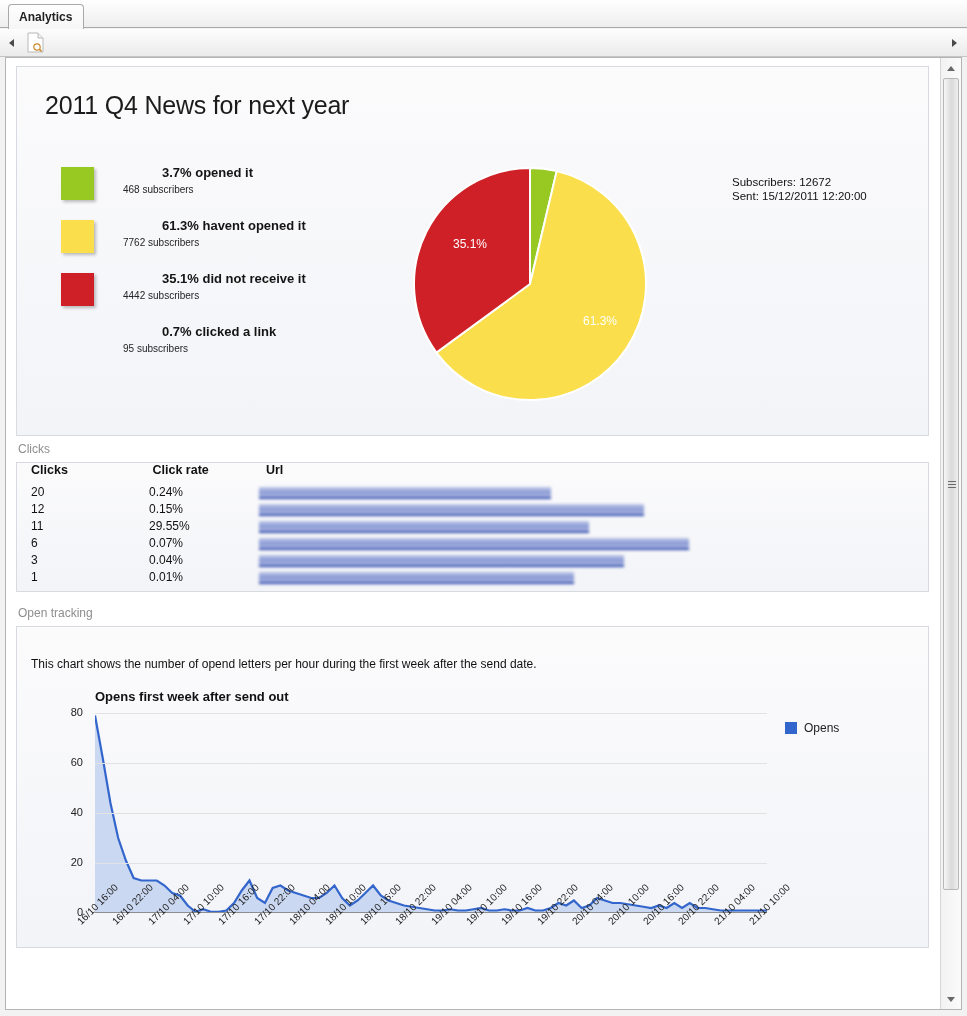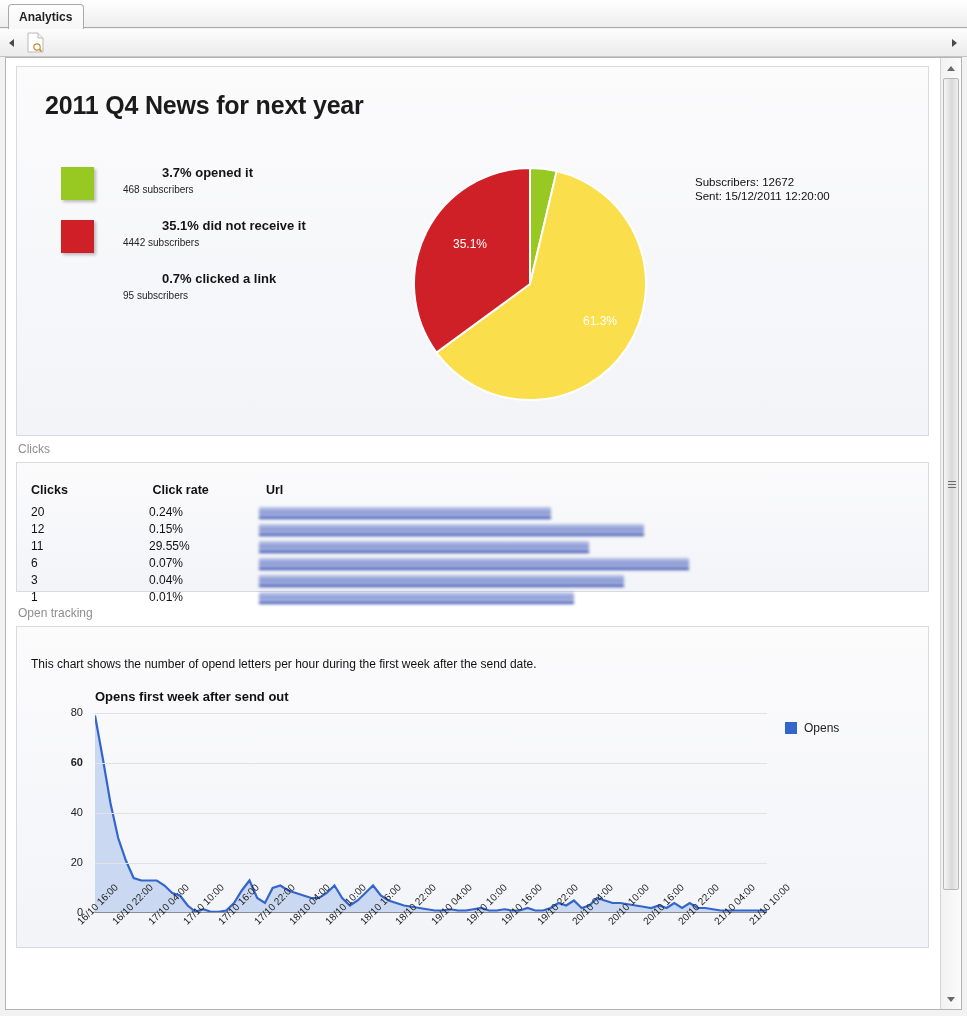--- a/index.html
+++ b/index.html
@@ -56,7 +56,7 @@
   .panel{position:absolute;background:linear-gradient(#fbfbfc,#f3f4f8);
     border:1px solid #d8dae1;box-sizing:border-box;}
   .summary{left:10px;top:8px;width:913px;height:370px;}
-  .page-title{position:absolute;left:28px;top:24px;font-size:25px;font-weight:bold;color:#1b1b1b;letter-spacing:-0.2px;}
+  .page-title{position:absolute;left:28px;top:24px;font-size:25px;font-weight:normal;color:#1b1b1b;letter-spacing:-0.2px;}
 
   .legend{position:absolute;left:30px;top:98px;width:330px;}
   .lg-row{position:relative;height:53px;}

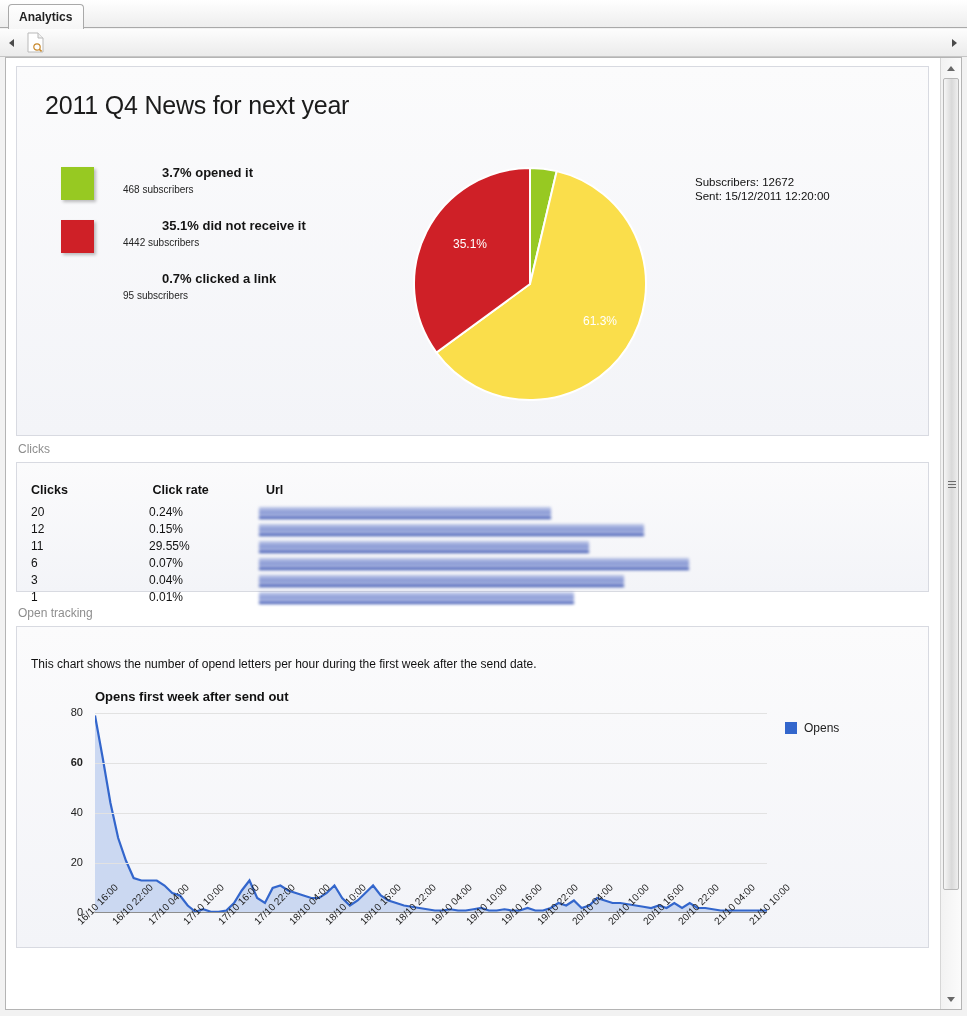--- a/index.html
+++ b/index.html
@@ -65,7 +65,7 @@
   .lg-title{position:absolute;left:76px;top:0px;font-size:13px;font-weight:bold;color:#141414;margin-left:39px;}
   .lg-sub{position:absolute;left:76px;top:19px;font-size:10px;color:#252525;}
 
-  .meta{position:absolute;left:678px;top:108px;font-size:11.5px;color:#111;line-height:14px;font-weight:bold;}
+  .meta{position:absolute;left:715px;top:108px;font-size:11.5px;color:#111;line-height:14px;font-weight:bold;}
   .meta span{font-weight:normal;}
 
   .pie-wrap{position:absolute;left:388px;top:92px;width:250px;height:250px;}

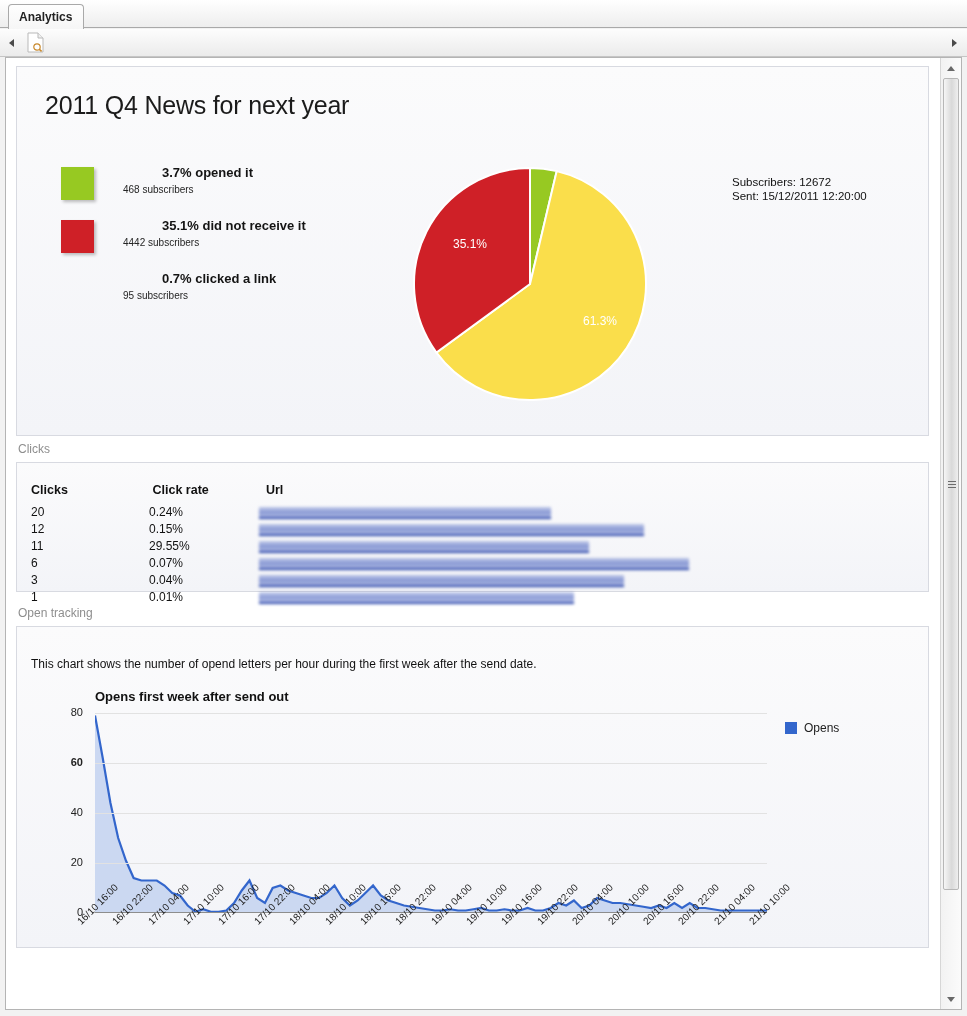--- a/index.html
+++ b/index.html
@@ -137,6 +137,11 @@
             <div class="lg-sw" style="background:#97c922"></div>
             <div class="lg-title">3.7% opened it</div>
             <div class="lg-sub">468 subscribers</div>
+          </div>
+          <div class="lg-row">
+            <div class="lg-sw" style="background:#fade4b"></div>
+            <div class="lg-title">61.3% havent opened it</div>
+            <div class="lg-sub">7762 subscribers</div>
           </div>
           <div class="lg-row">
             <div class="lg-sw" style="background:#cf2027"></div>

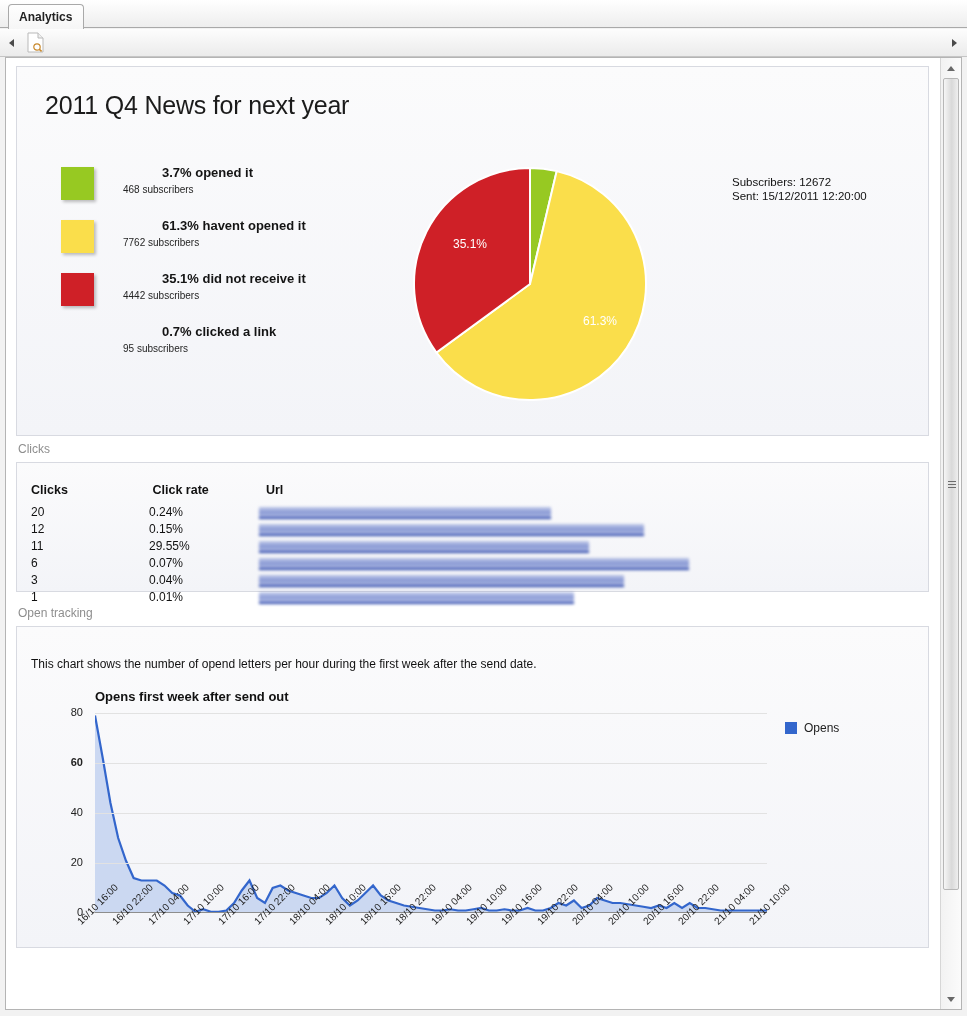--- a/index.html
+++ b/index.html
@@ -76,7 +76,7 @@
 
   
   .clicks-panel{left:10px;top:404px;width:913px;height:130px;}
-  .tbl{position:absolute;left:14px;top:20px;width:880px;}
+  .tbl{position:absolute;left:14px;top:0;width:880px;}
   .tbl-head div,.tbl-row div{display:inline-block;vertical-align:top;}
   .c-clicks{width:118px;}
   .c-rate{width:110px;}

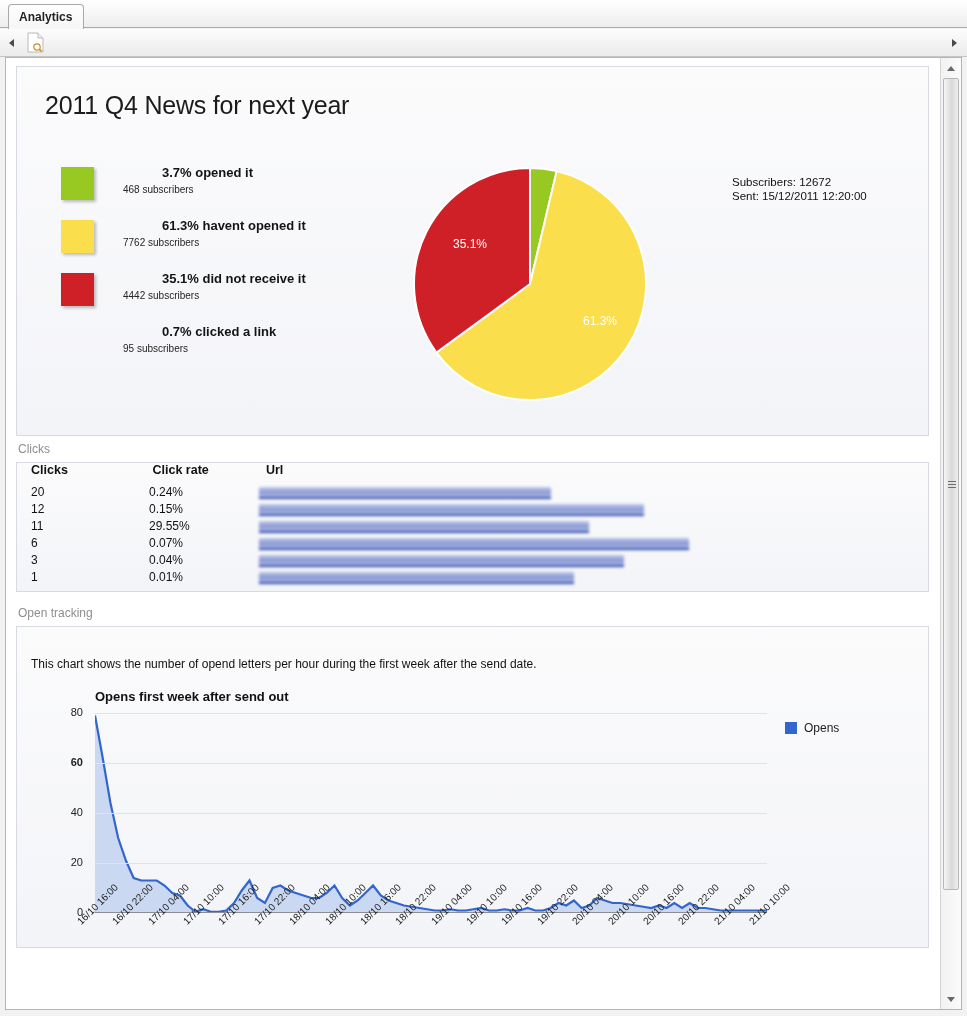--- a/index.html
+++ b/index.html
@@ -214,7 +214,7 @@
               <div class="ytick" style="top: 193px;">0</div>
               <div class="ytick" style="top: 143px;">20</div>
               <div class="ytick" style="top: 93px;">40</div>
-              <div class="ytick" style="top: 43px; font-weight: bold;">60</div>
+              <div class="ytick" style="top: 43px;">60</div>
               <div class="ytick" style="top: -7px;">80</div>
             </div>
         </div>

